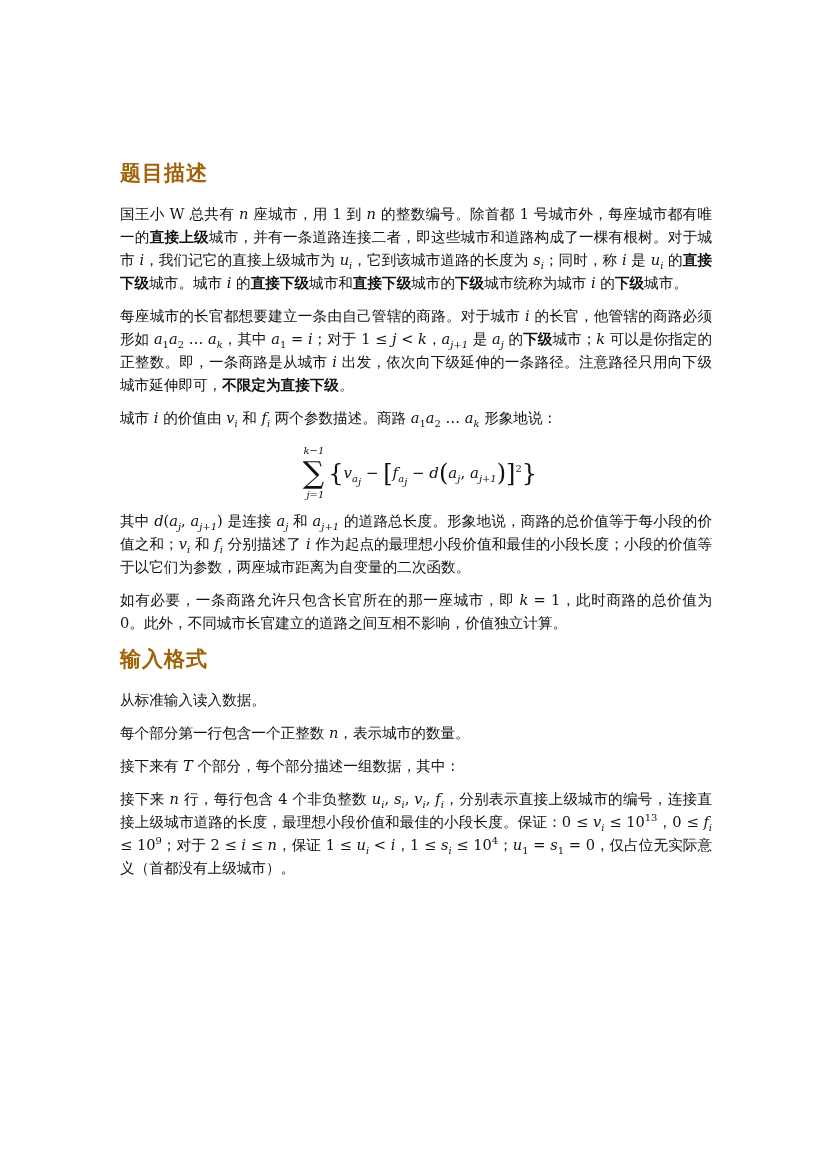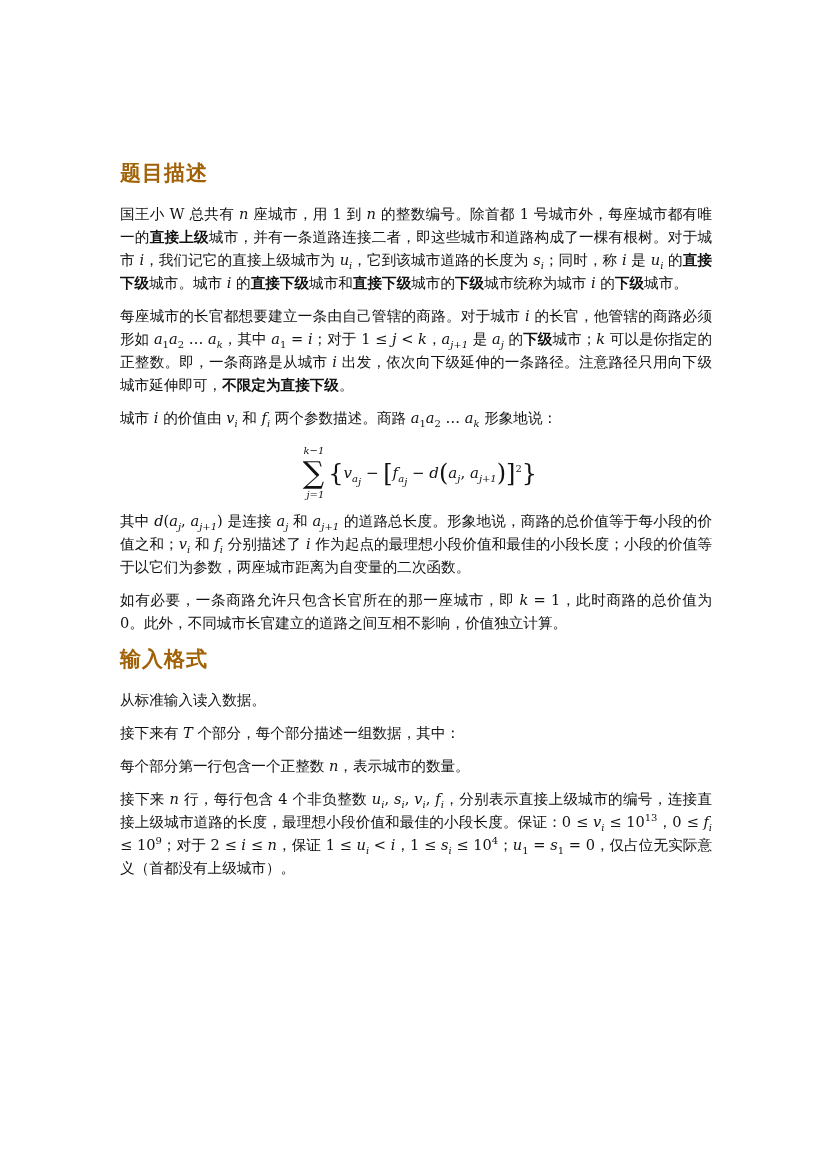--- a/index.html
+++ b/index.html
@@ -56,9 +56,9 @@
   <p>从标准输入读入数据。</p>
 
 
+  <p><span>每个部分第一行包含一个正整数 </span><span class="m">n</span><span>，表示城市的数量。</span></p>
+
   <p><span>接下来有 </span><span class="m">T</span><span> 个部分，每个部分描述一组数据，其中：</span></p>
-
-  <p><span>每个部分第一行包含一个正整数 </span><span class="m">n</span><span>，表示城市的数量。</span></p>
 
   <p><span>接下来 </span><span class="m">n</span><span> 行，每行包含 4 个非负整数 </span><span class="m"><span>u</span><sub>i</sub><span class="n">, </span><span>s</span><sub>i</sub><span class="n">, </span><span>v</span><sub>i</sub><span class="n">, </span><span>f</span><sub>i</sub></span><span>，分别表示直接上级城市的编号，连接直接上级城市道路的长度，最理想小段价值和最佳的小段长度。保证：0 ≤ </span><span class="m"><span>v</span><sub>i</sub><span class="n"> ≤ 10</span><sup class="n">13</sup></span><span class="n">，0 ≤ </span><span class="m"><span>f</span><sub>i</sub><span class="n"> ≤ 10</span><sup class="n">9</sup></span><span>；对于 2 ≤ </span><span class="m">i</span><span class="n"> ≤ </span><span class="m">n</span><span>，保证 1 ≤ </span><span class="m"><span>u</span><sub>i</sub></span><span class="n"> &lt; </span><span class="m">i</span><span>，1 ≤ </span><span class="m"><span>s</span><sub>i</sub><span class="n"> ≤ 10</span><sup class="n">4</sup></span><span>；</span><span class="m"><span>u</span><sub class="n">1</sub><span class="n"> = </span><span>s</span><sub class="n">1</sub><span class="n"> = 0</span></span><span>，仅占位无实际意义（首都没有上级城市）。</span></p>
 

